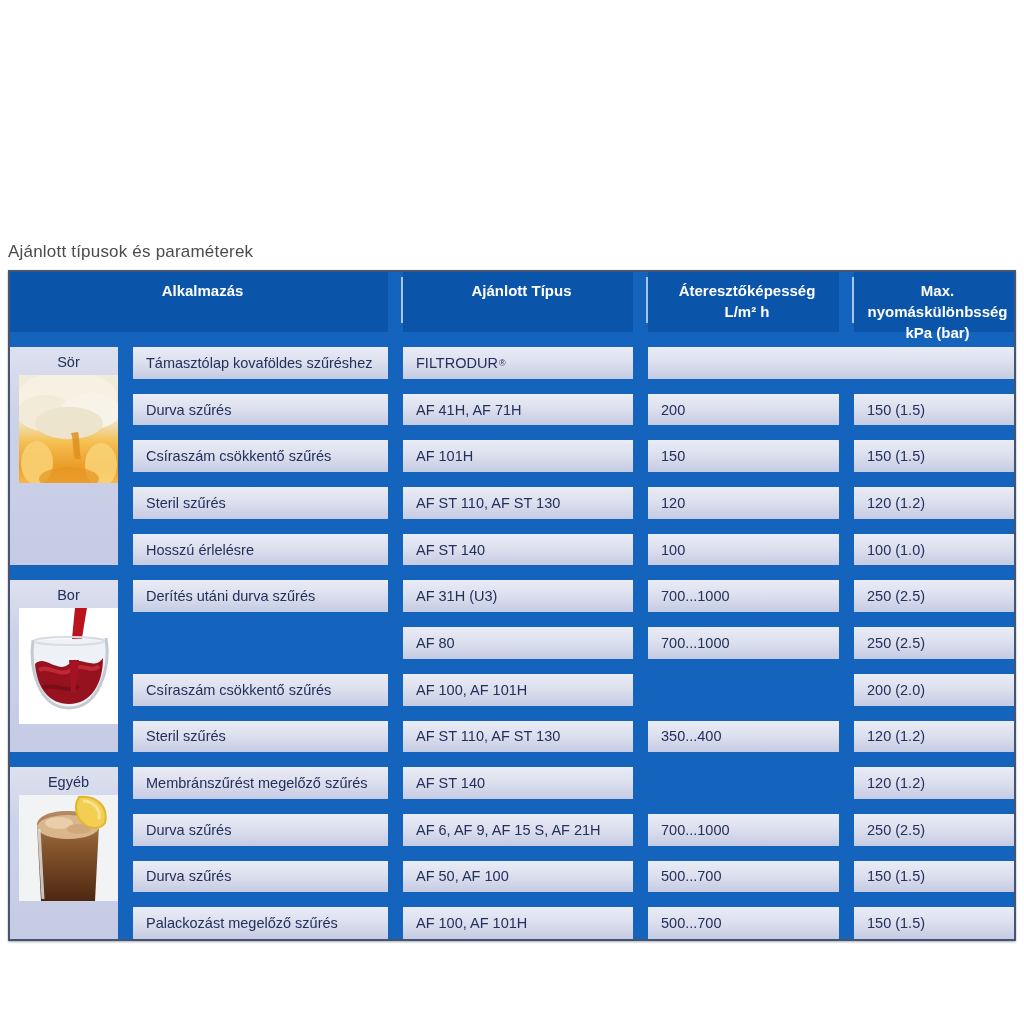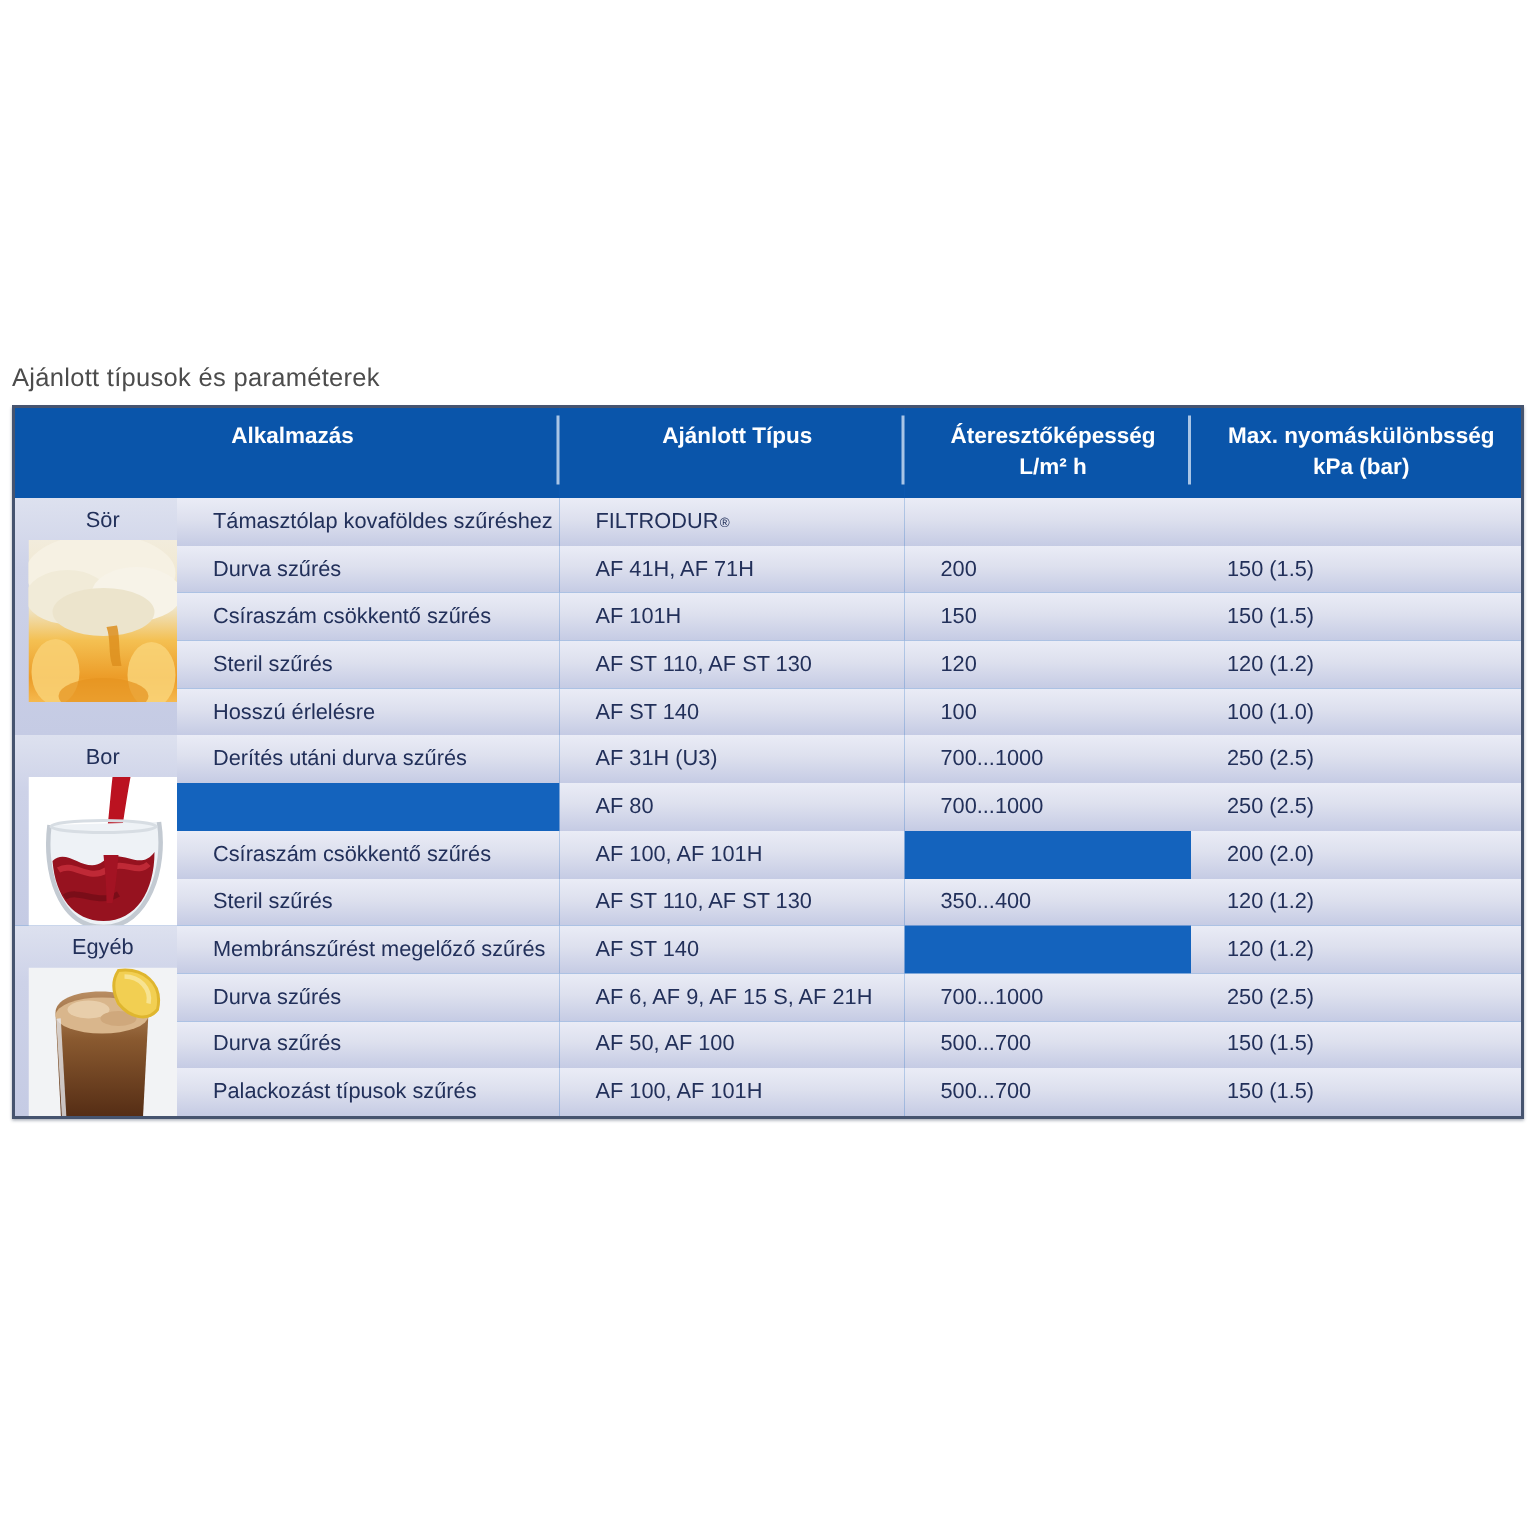--- a/index.html
+++ b/index.html
@@ -23,7 +23,7 @@
     display: grid;
     grid-template-columns: 108px 255px 230px 191px 1fr;
     grid-template-rows: 60px repeat(13, 31.7px);
-    gap: 0;
+    gap: 15px;
     box-shadow: 0 1px 2px rgba(60,70,95,.45);
   }
 

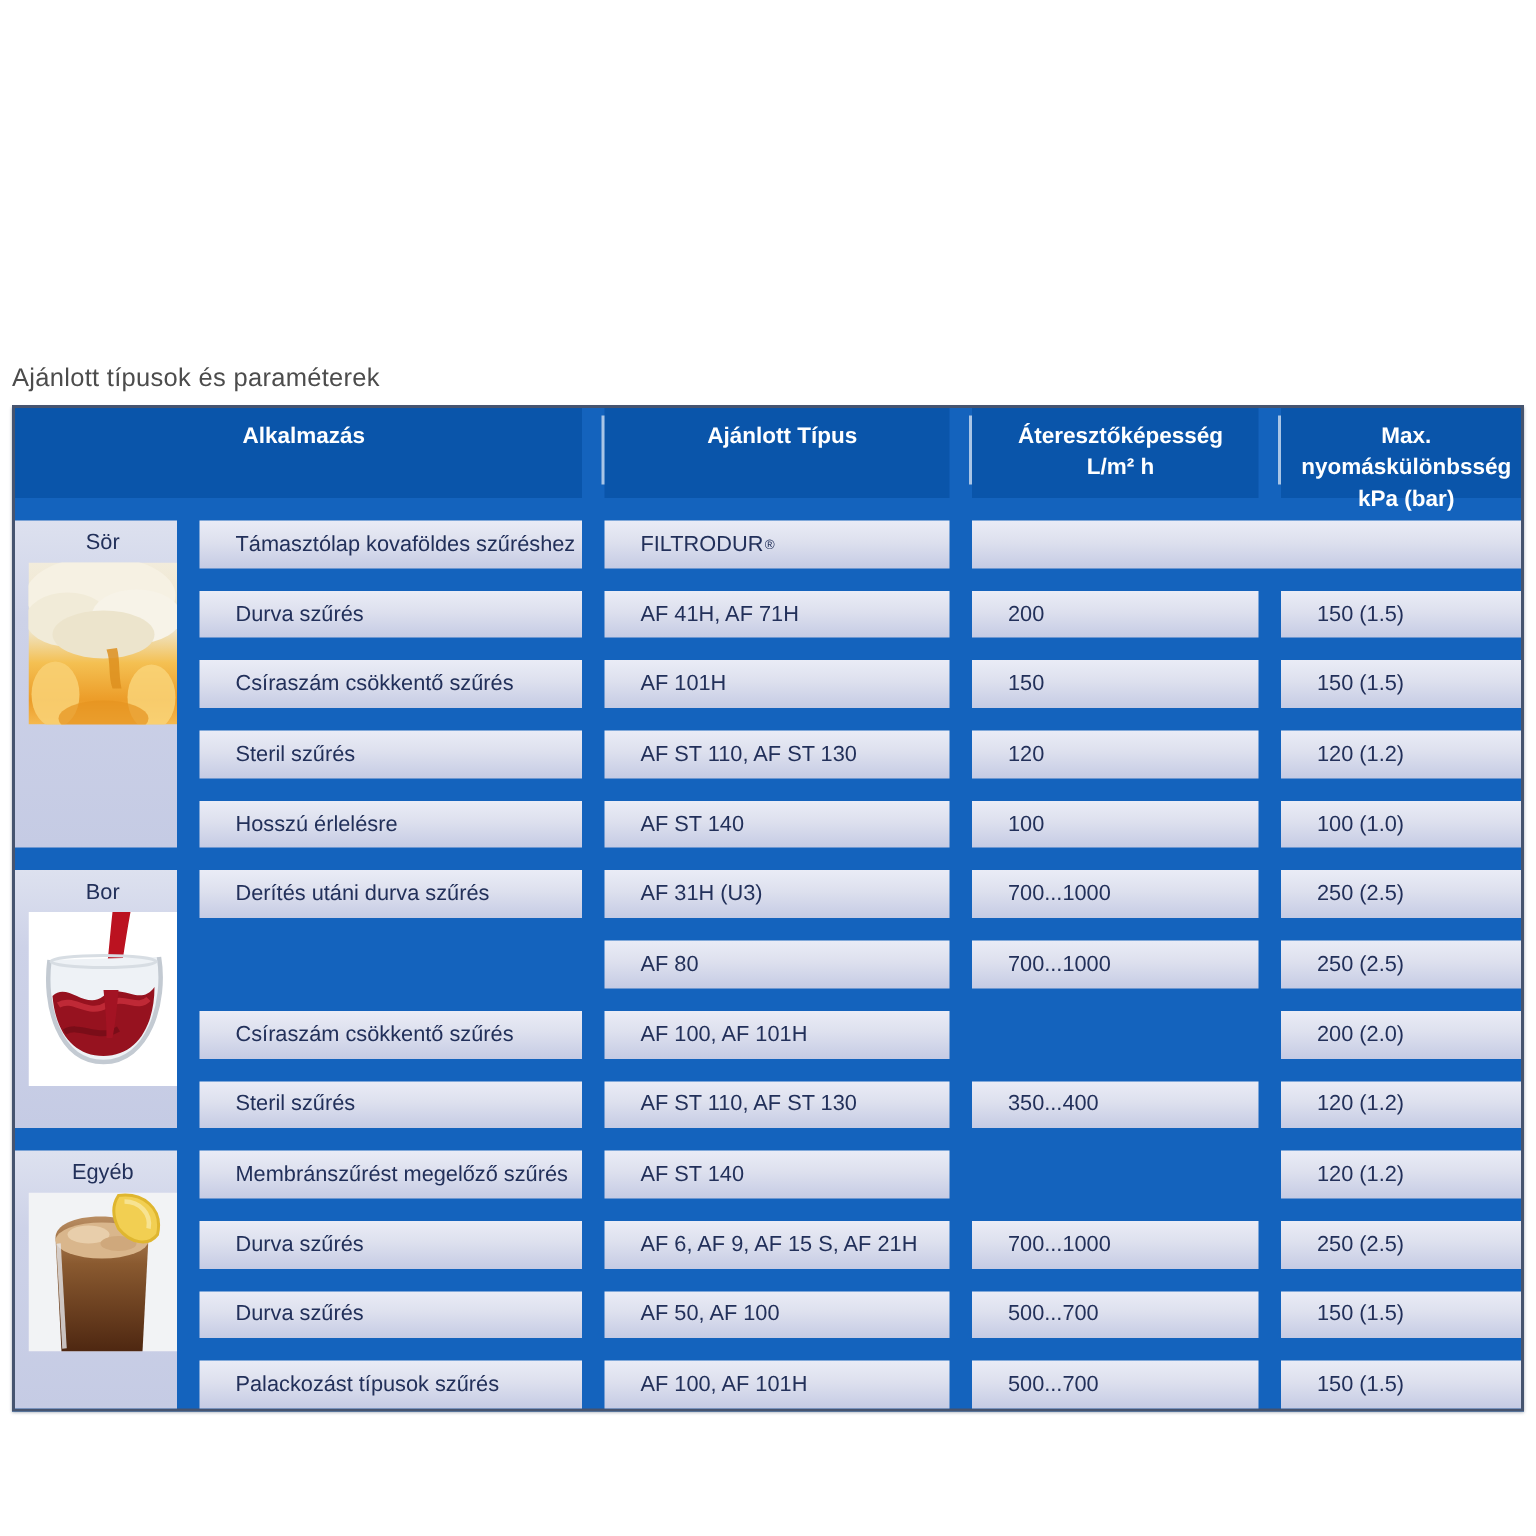--- a/index.html
+++ b/index.html
@@ -46,7 +46,7 @@
     color: #22305a;
     font-size: 14.5px;
     display: flex; align-items: center;
-    padding-left: 24px;
+    padding-left: 13px;
     white-space: nowrap; overflow: hidden;
   }
   .cell sup { font-size: 9px; line-height: 0; margin-left: 1px; }

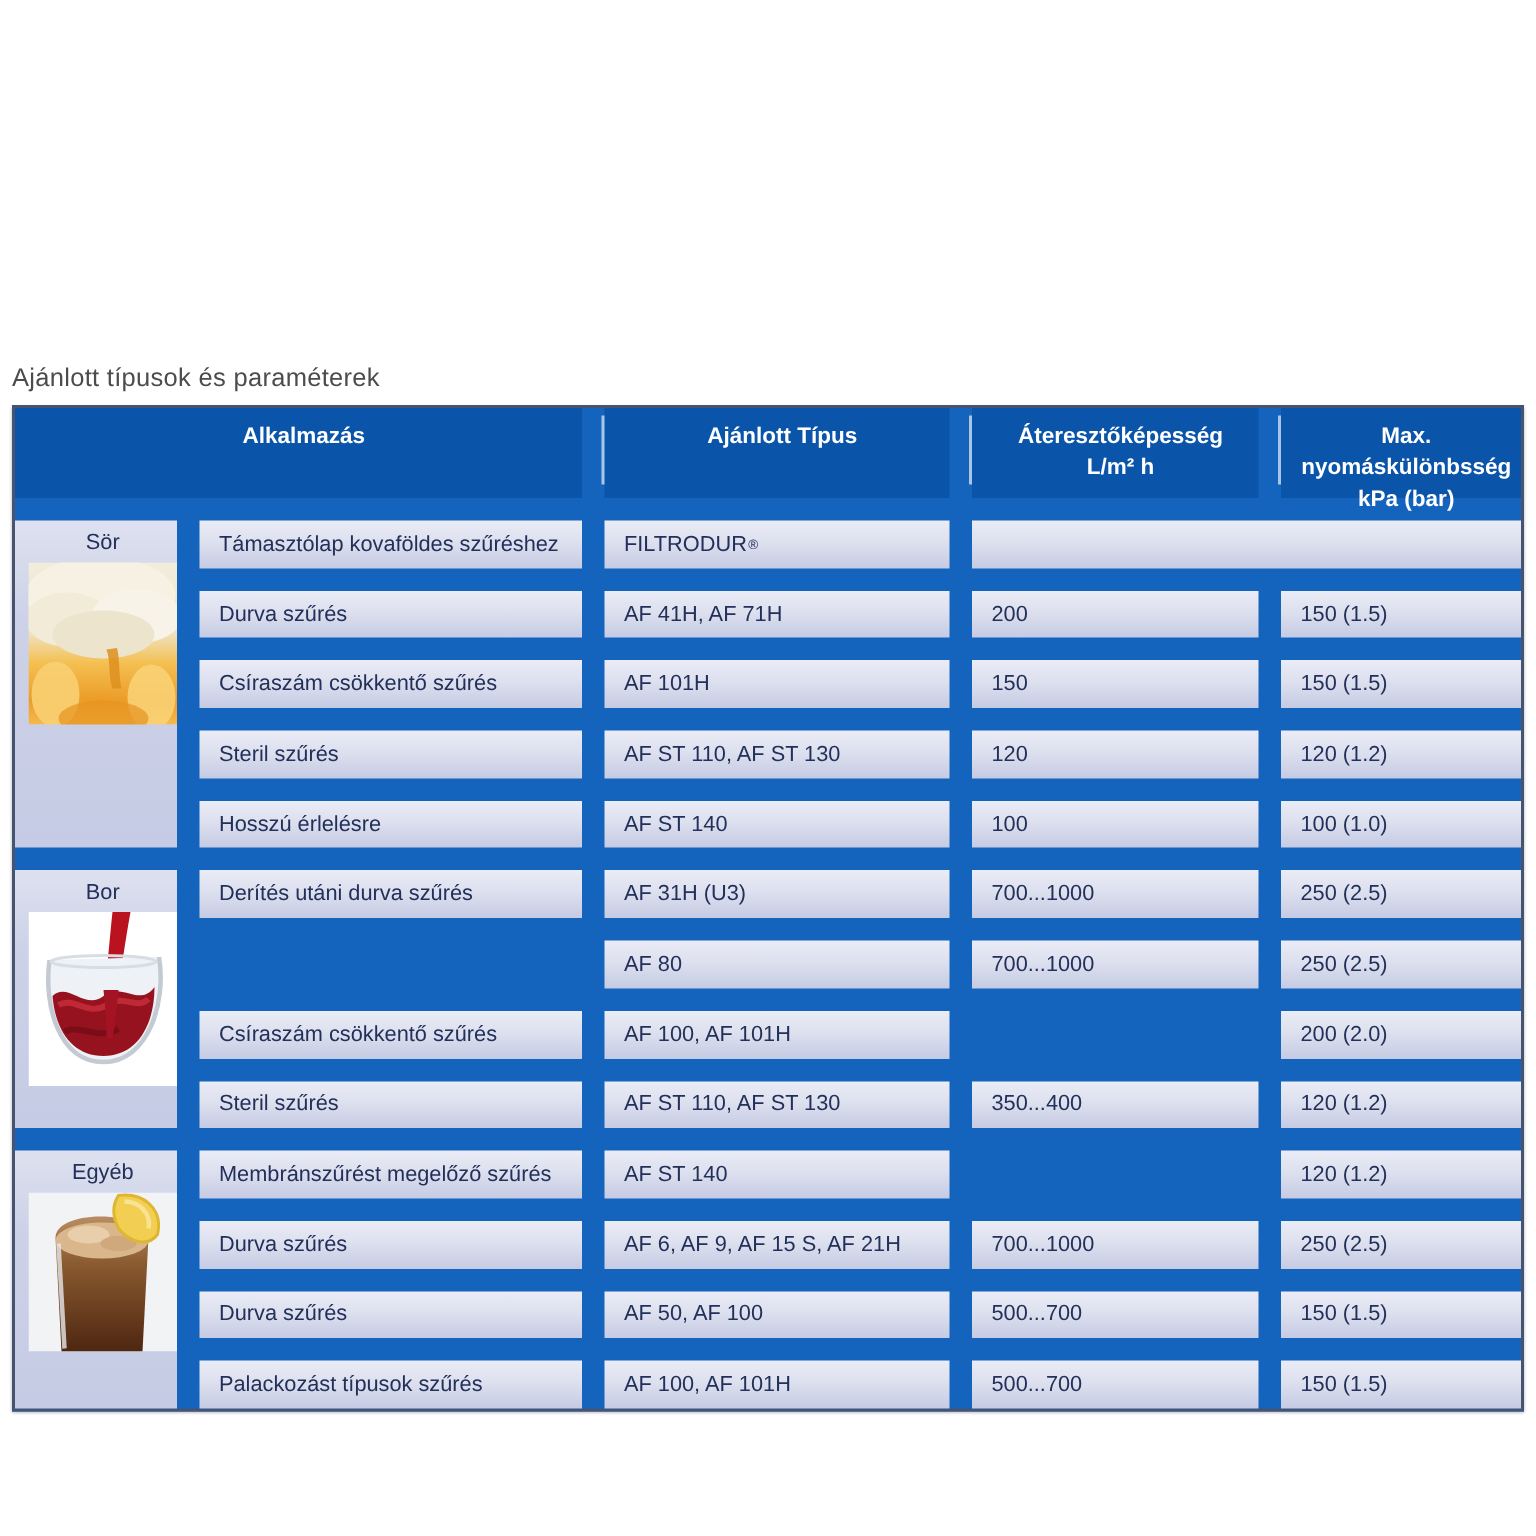--- a/index.html
+++ b/index.html
@@ -205,7 +205,7 @@
     <div class="cell" style="grid-column:4;grid-row:13">500...700</div>
     <div class="cell" style="grid-column:5;grid-row:13">150 (1.5)</div>
 
-    <div class="cell" style="grid-column:2;grid-row:14">Palackozást típusok szűrés</div>
+    <div class="cell" style="grid-column:2;grid-row:14">Palackozást megelőző szűrés</div>
     <div class="cell" style="grid-column:3;grid-row:14">AF 100, AF 101H</div>
     <div class="cell" style="grid-column:4;grid-row:14">500...700</div>
     <div class="cell" style="grid-column:5;grid-row:14">150 (1.5)</div>

